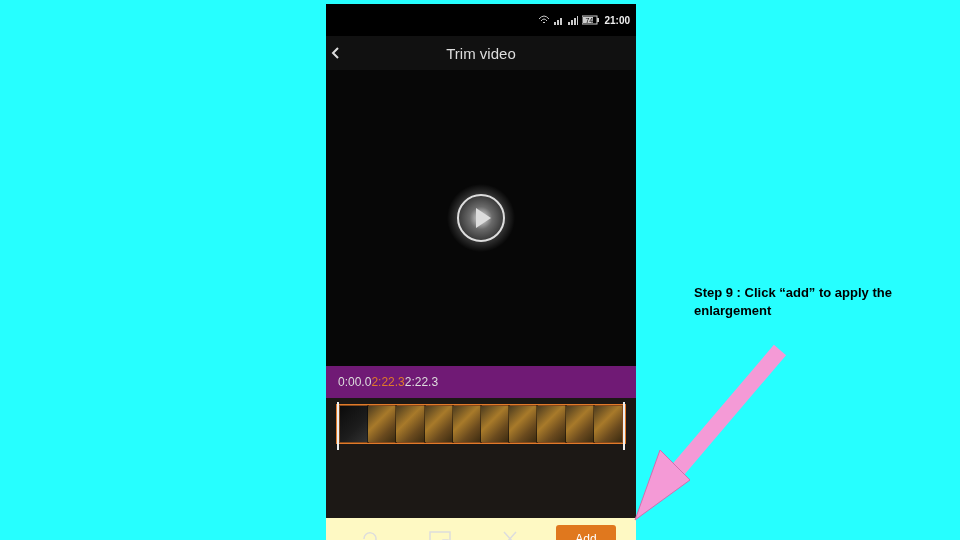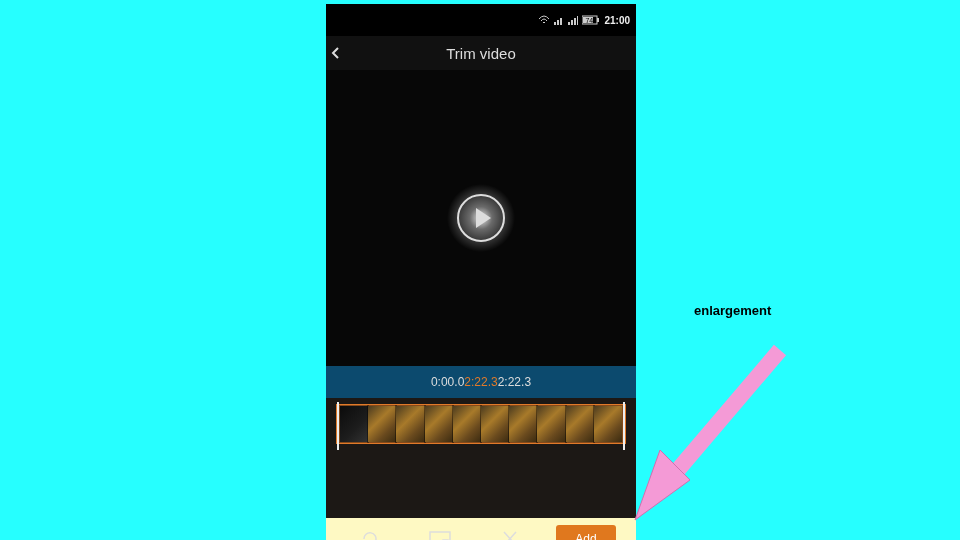--- a/index.html
+++ b/index.html
@@ -301,7 +301,7 @@
 </svg>
 
 <div class="step-text">
-  <br>
+  <span class="step-bold">Step 9 : Click  “add” to apply the</span><br>
   <span class="step-bold">enlargement</span>
 </div>
 

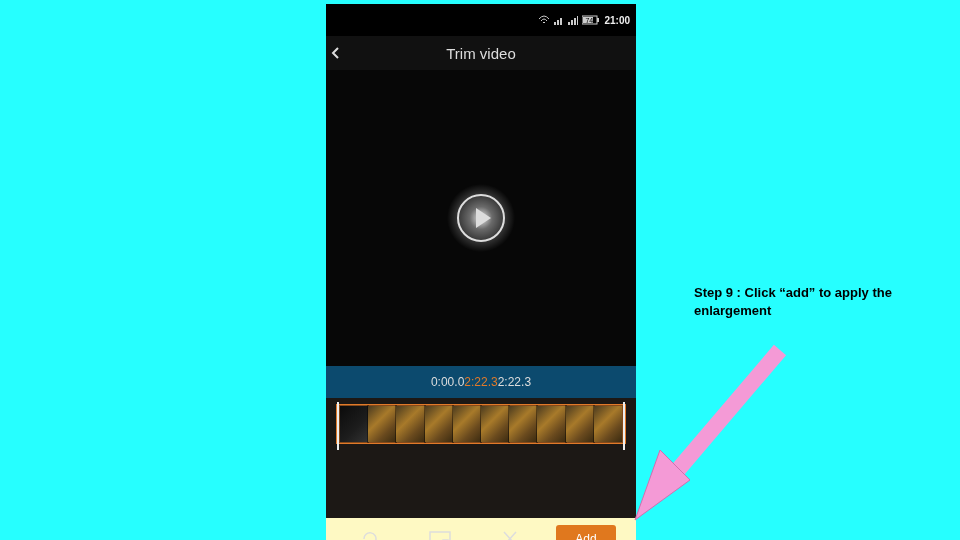--- a/index.html
+++ b/index.html
@@ -95,10 +95,10 @@
   
   .times {
     height: 26px;
-    background: #0c4a6e;
+    background: #701a75;
     color: #ddd;
     display:flex;
-    justify-content: center;
+    justify-content: flex-start;
     align-items:center;
     padding: 16px 12px;
     font-size: 12px;

